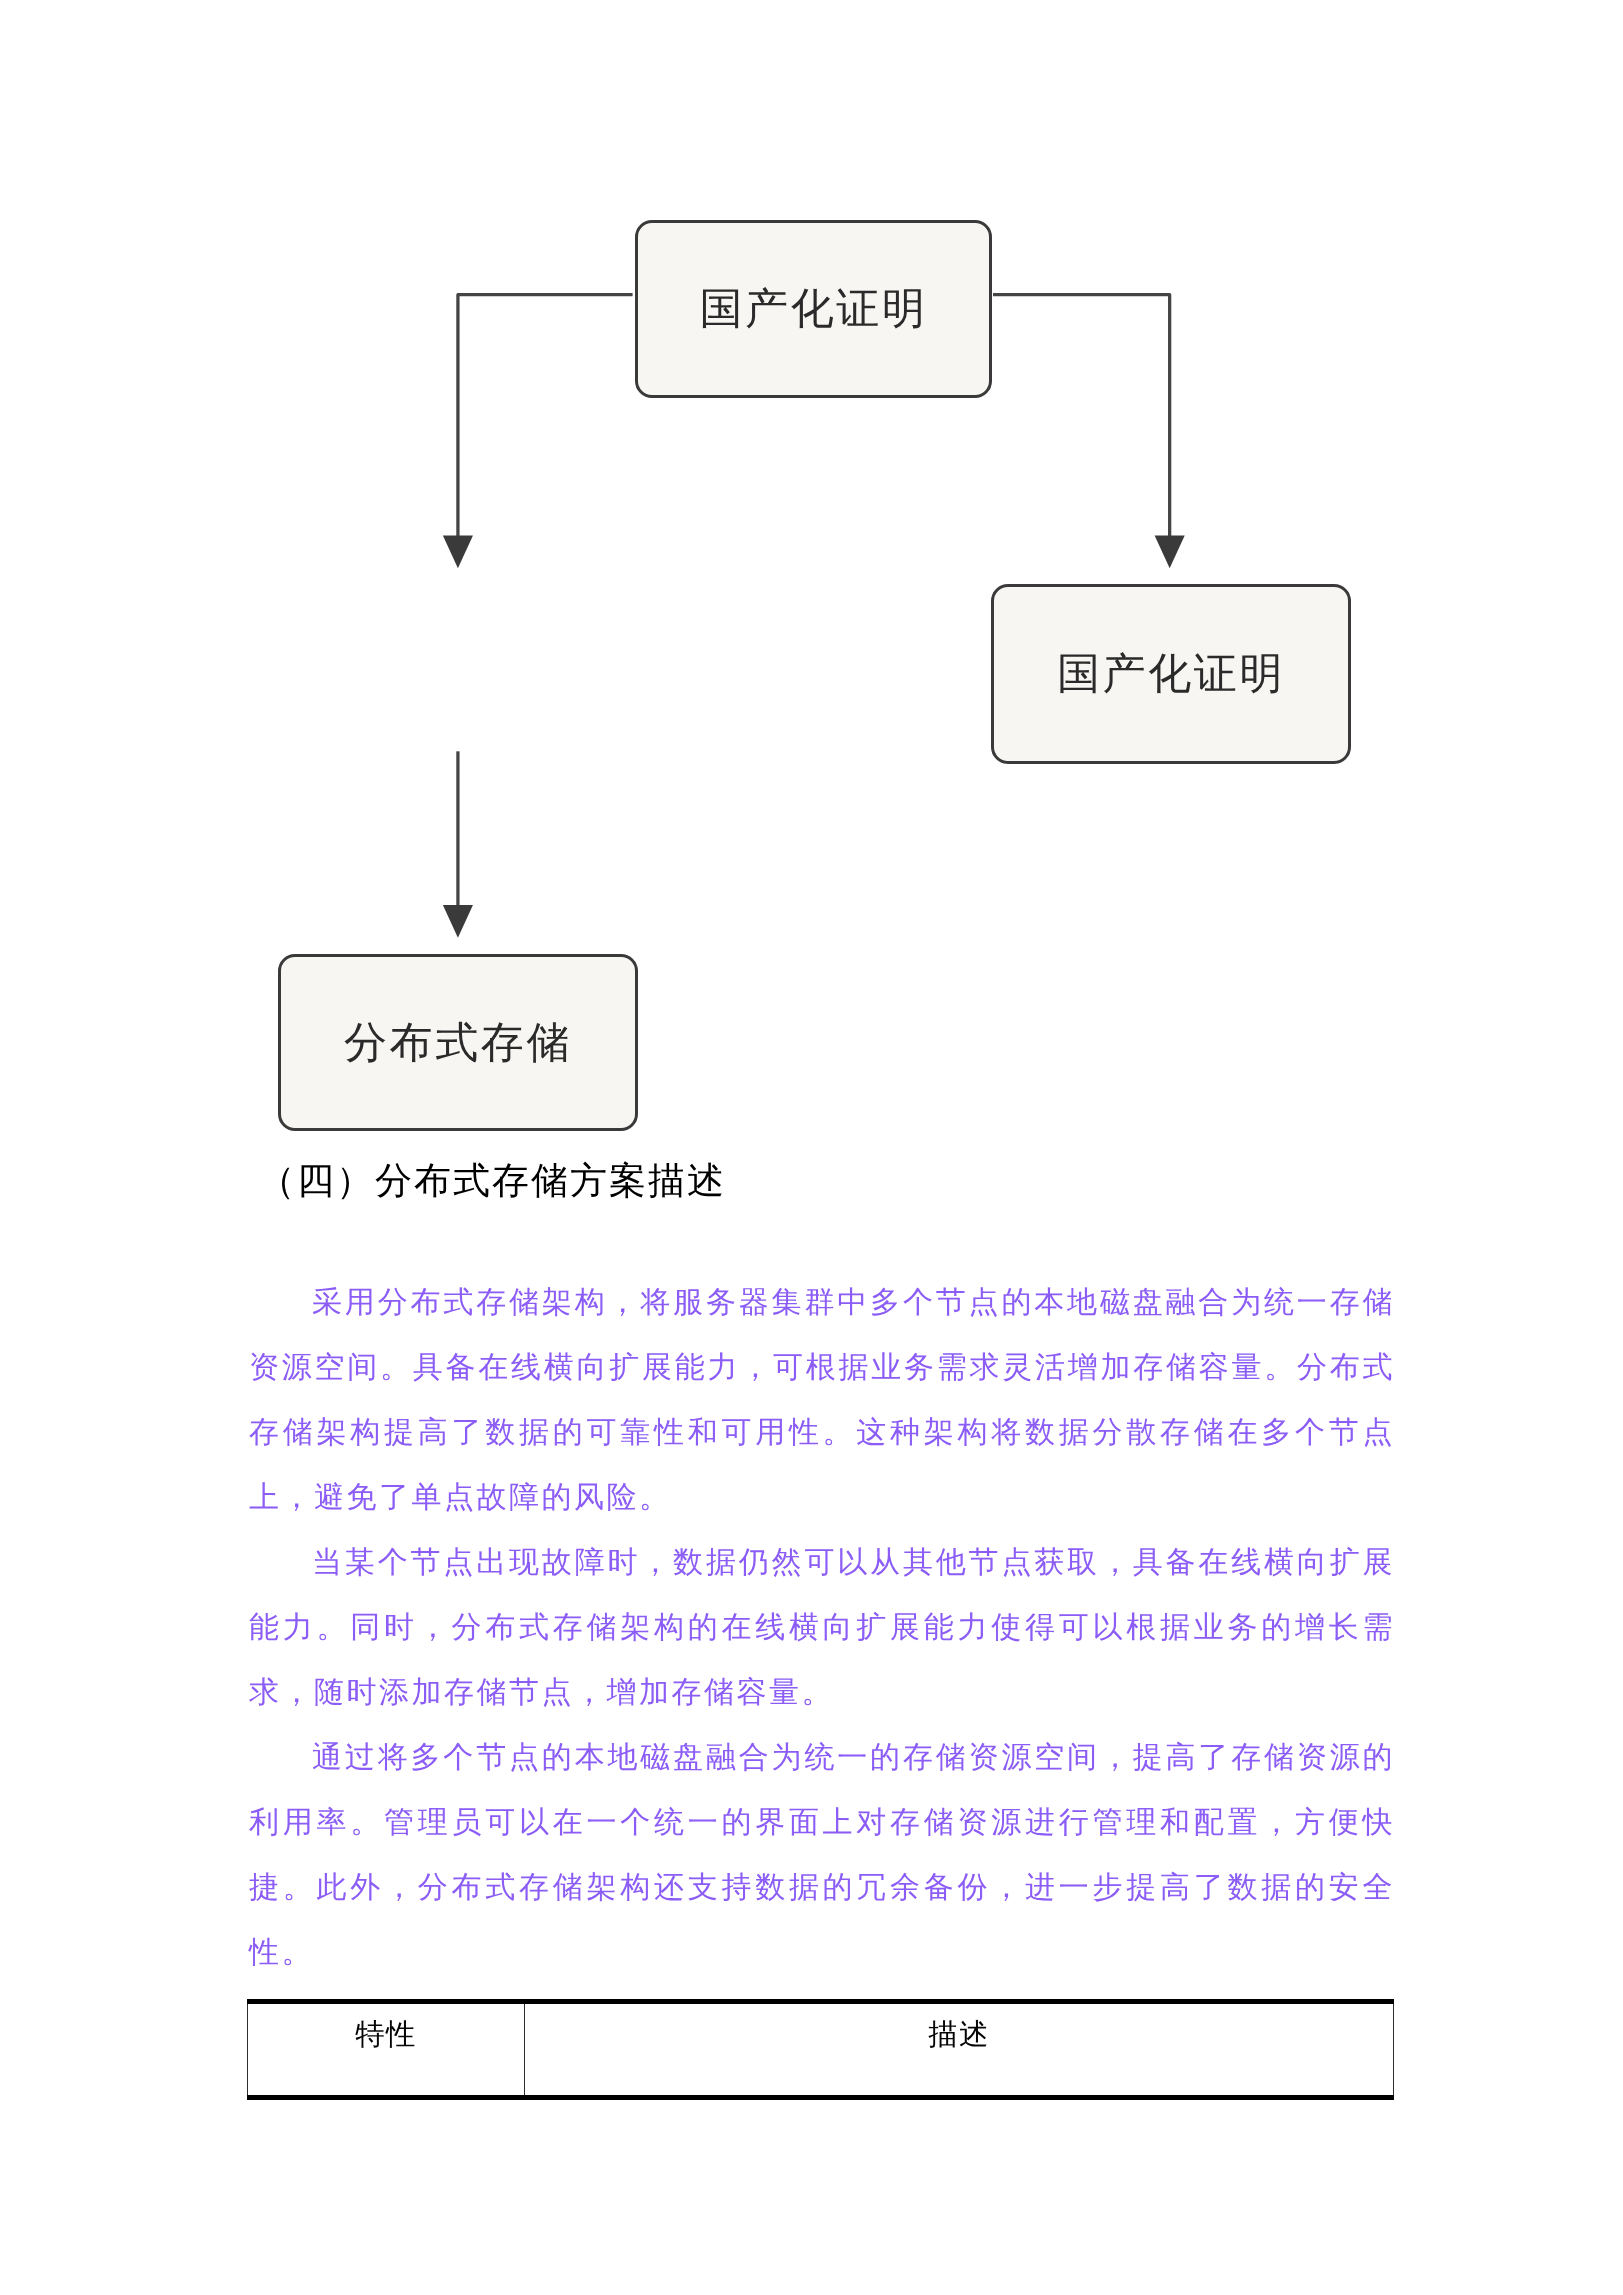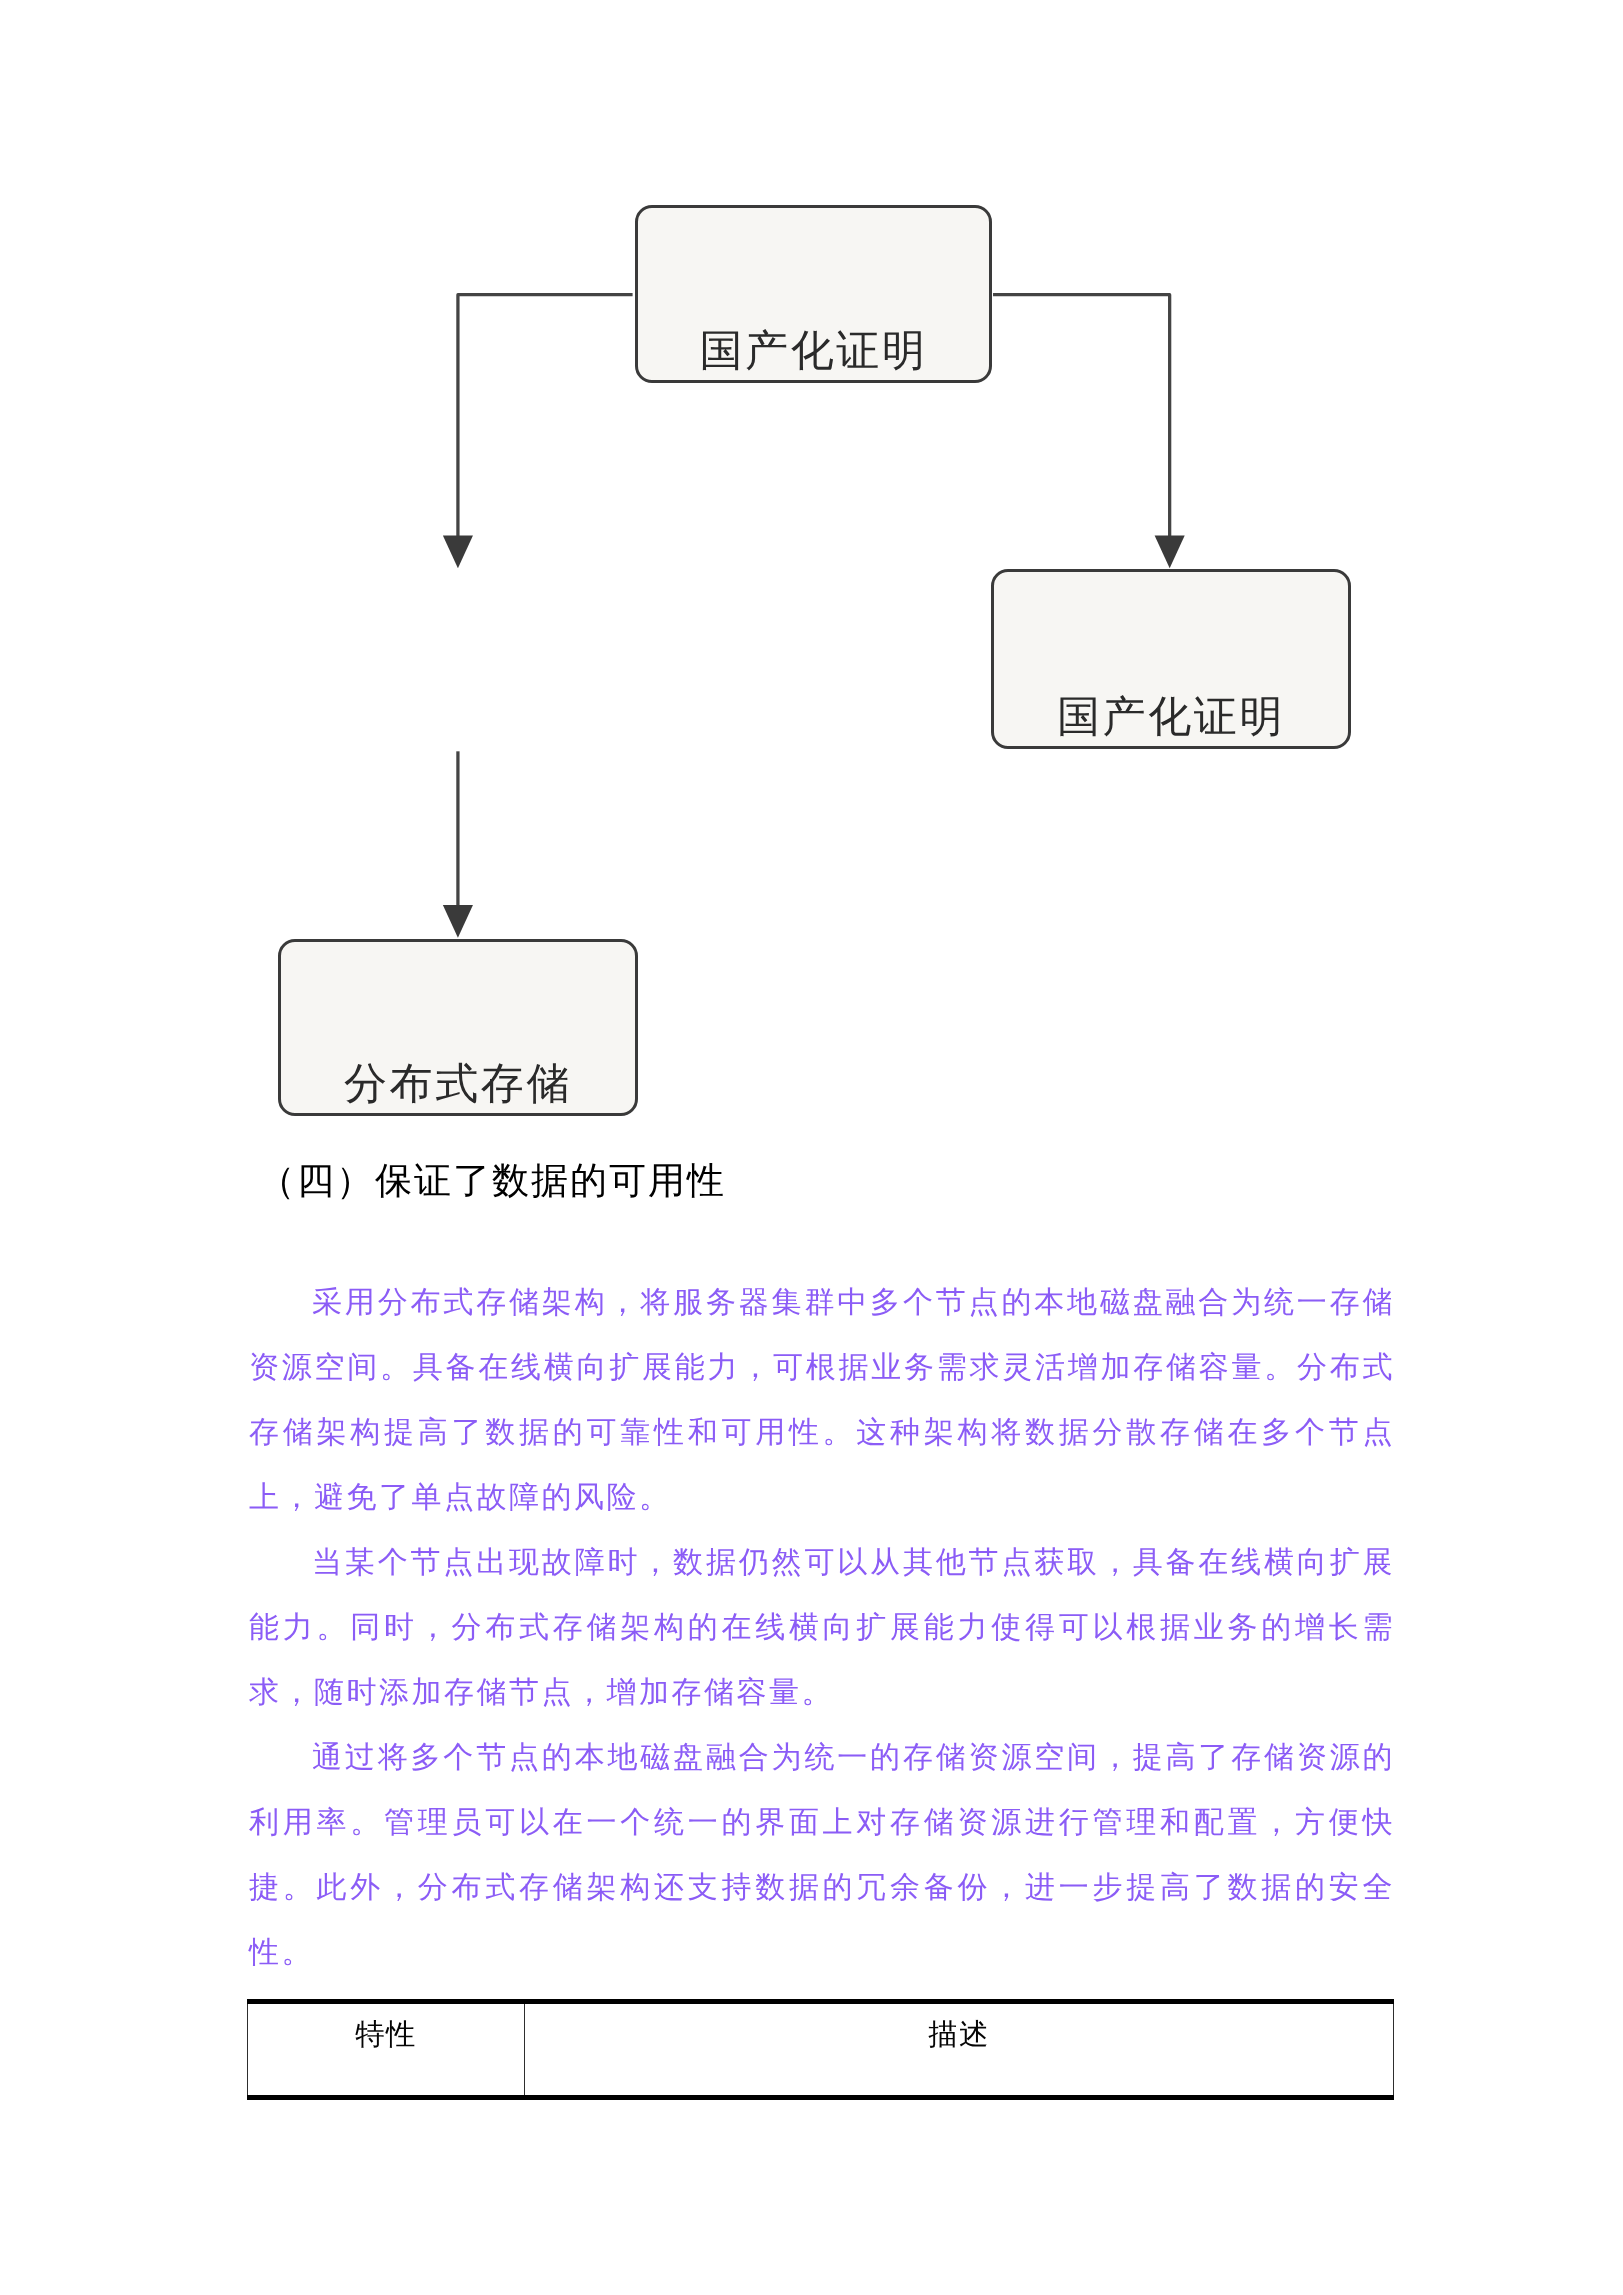--- a/index.html
+++ b/index.html
@@ -36,12 +36,13 @@
     border: 3.9px solid #3a3a3a;
     border-radius: 17px;
     display: flex;
-    align-items: flex-end;
+    align-items: center;
     justify-content: center;
     font-size: 43px;
     letter-spacing: 2.6px;
     color: #2a2a2a;
     box-sizing: border-box;
+    margin-top: 15px;
   }
   .fc-root   { left: 635px;  top: 205px;  width: 357px; height: 178px; }
   .fc-left   { left: 278px;  top: 569px;  width: 360px; height: 180px; }

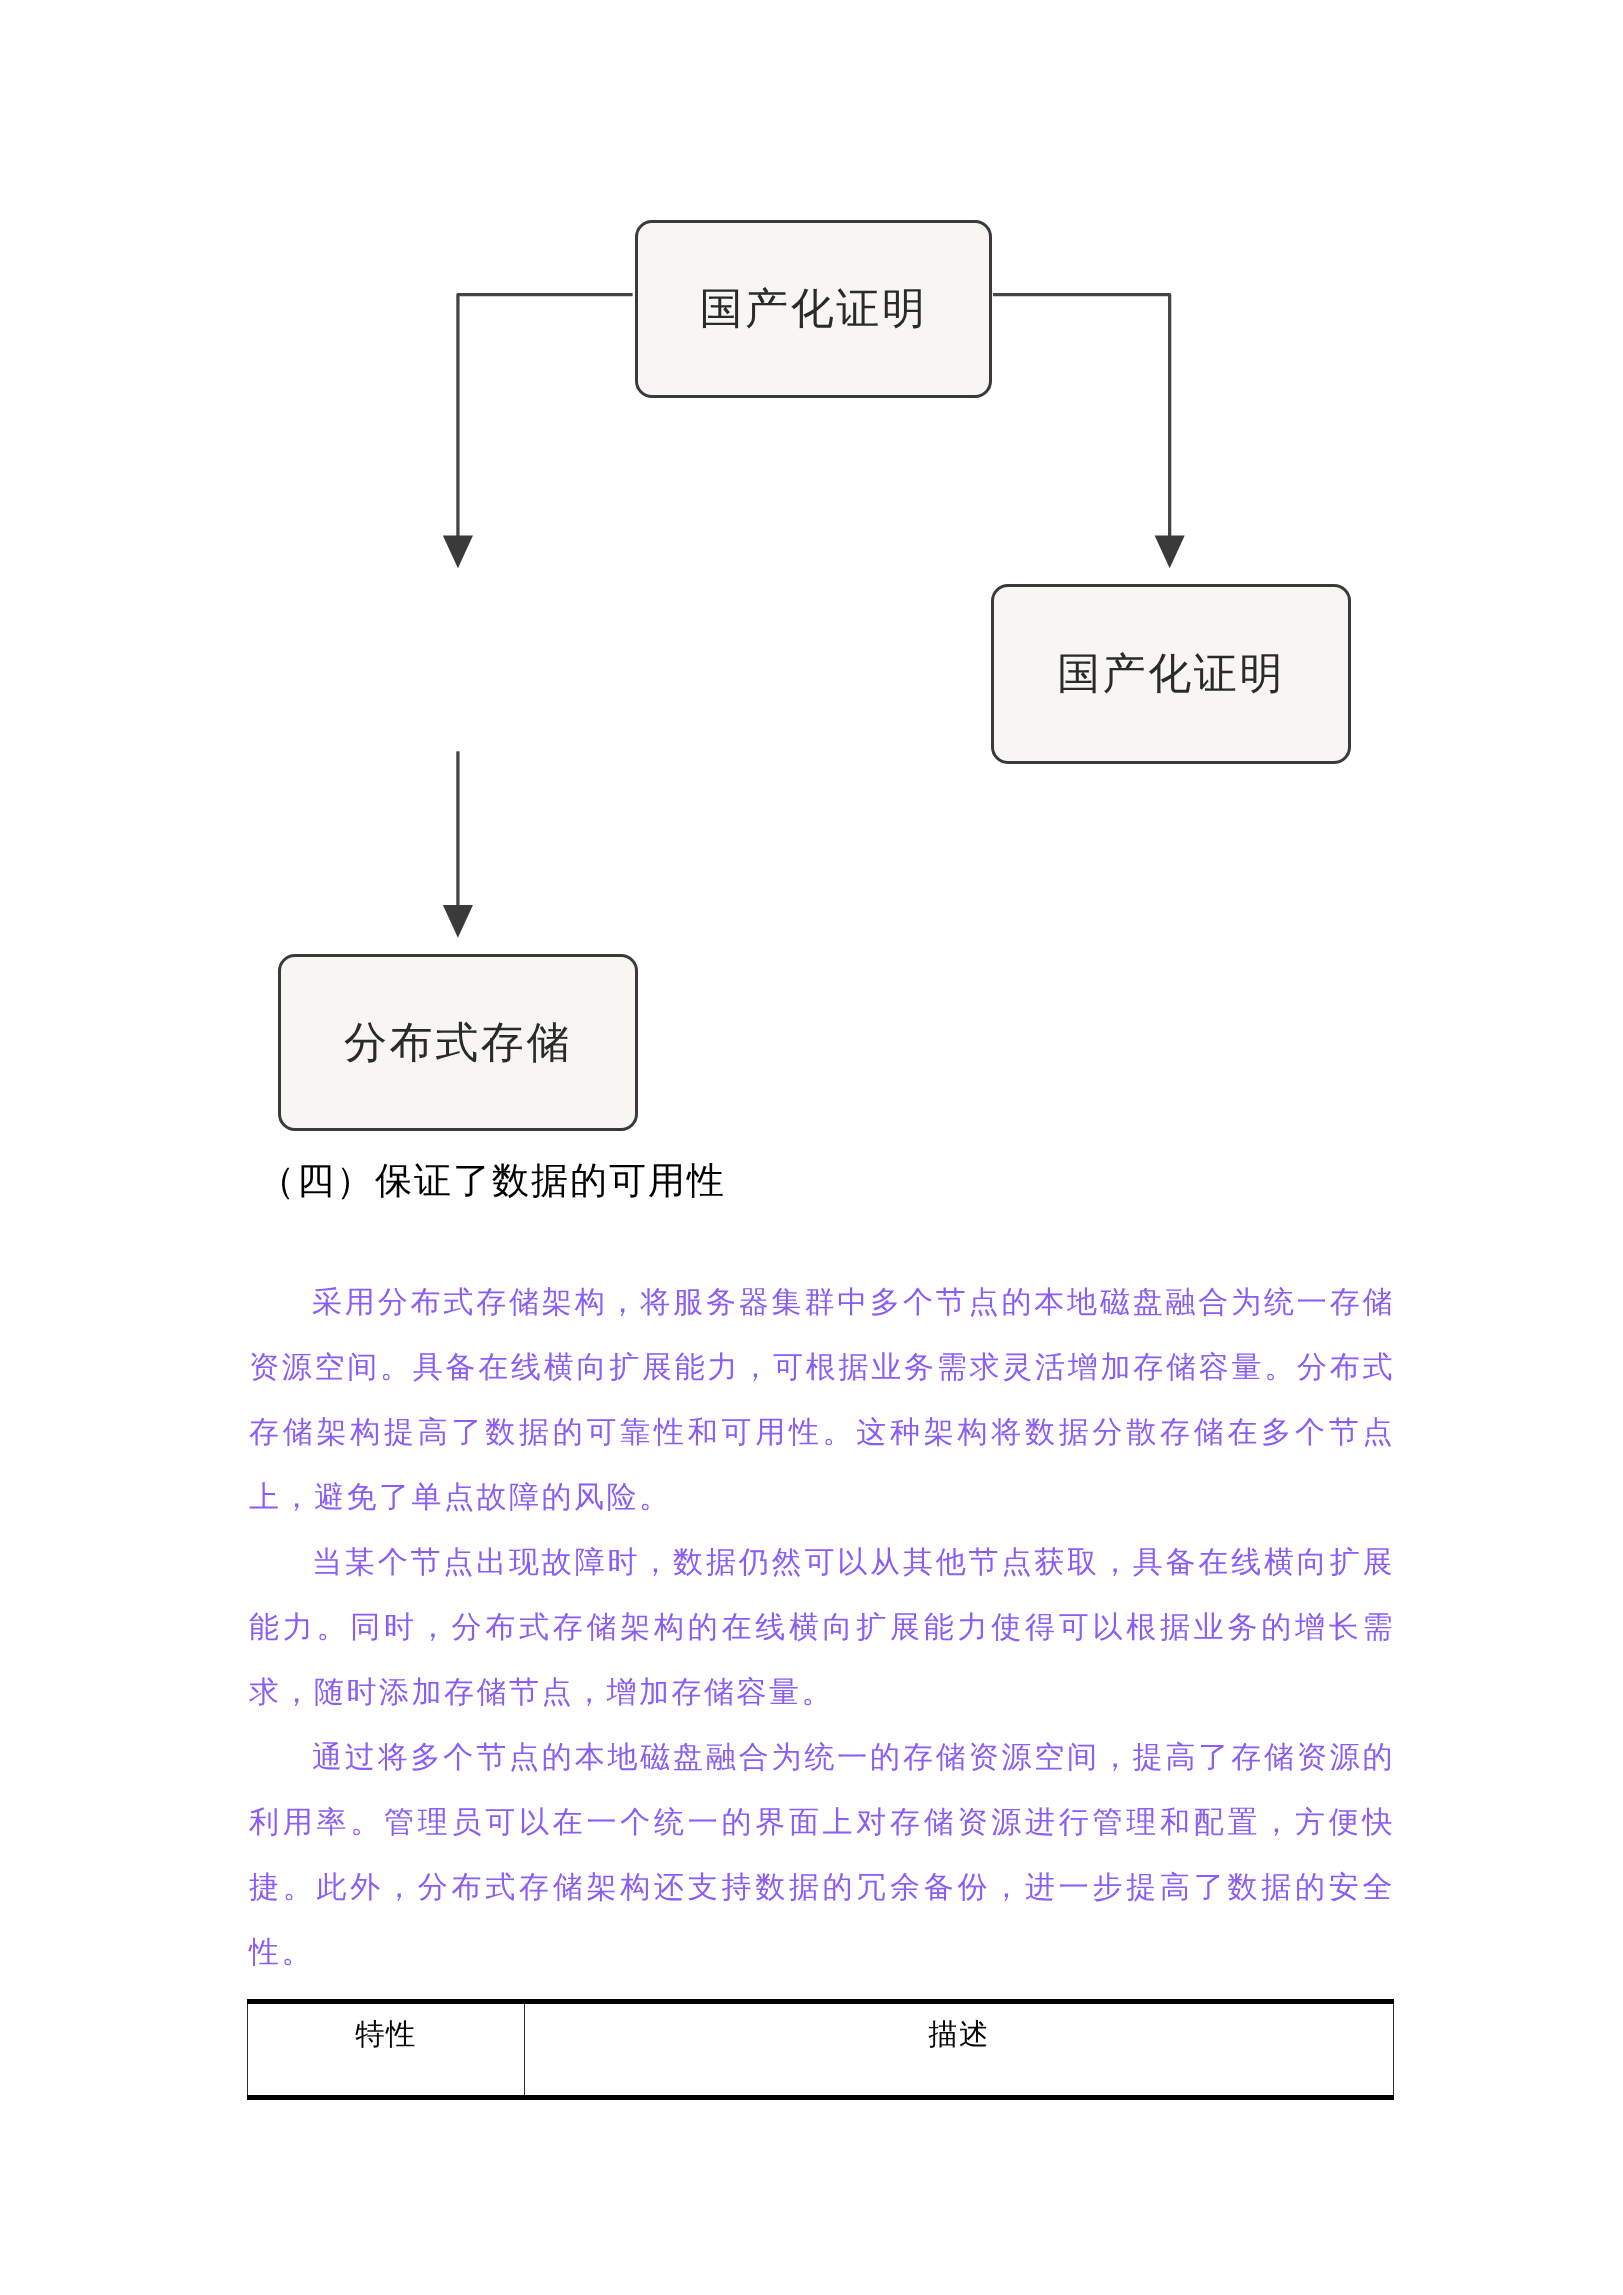--- a/index.html
+++ b/index.html
@@ -148,7 +148,7 @@
     </div>
   </div>
 
-  <h2 class="sec-heading">（四）保证了数据的可用性</h2>
+  <h2 class="sec-heading">（四）分布式存储方案描述</h2>
 
   <div class="body-text">
     <p>采用分布式存储架构，将服务器集群中多个节点的本地磁盘融合为统一存储资源空间。具备在线横向扩展能力，可根据业务需求灵活增加存储容量。分布式存储架构提高了数据的可靠性和可用性。这种架构将数据分散存储在多个节点上，避免了单点故障的风险。</p>

